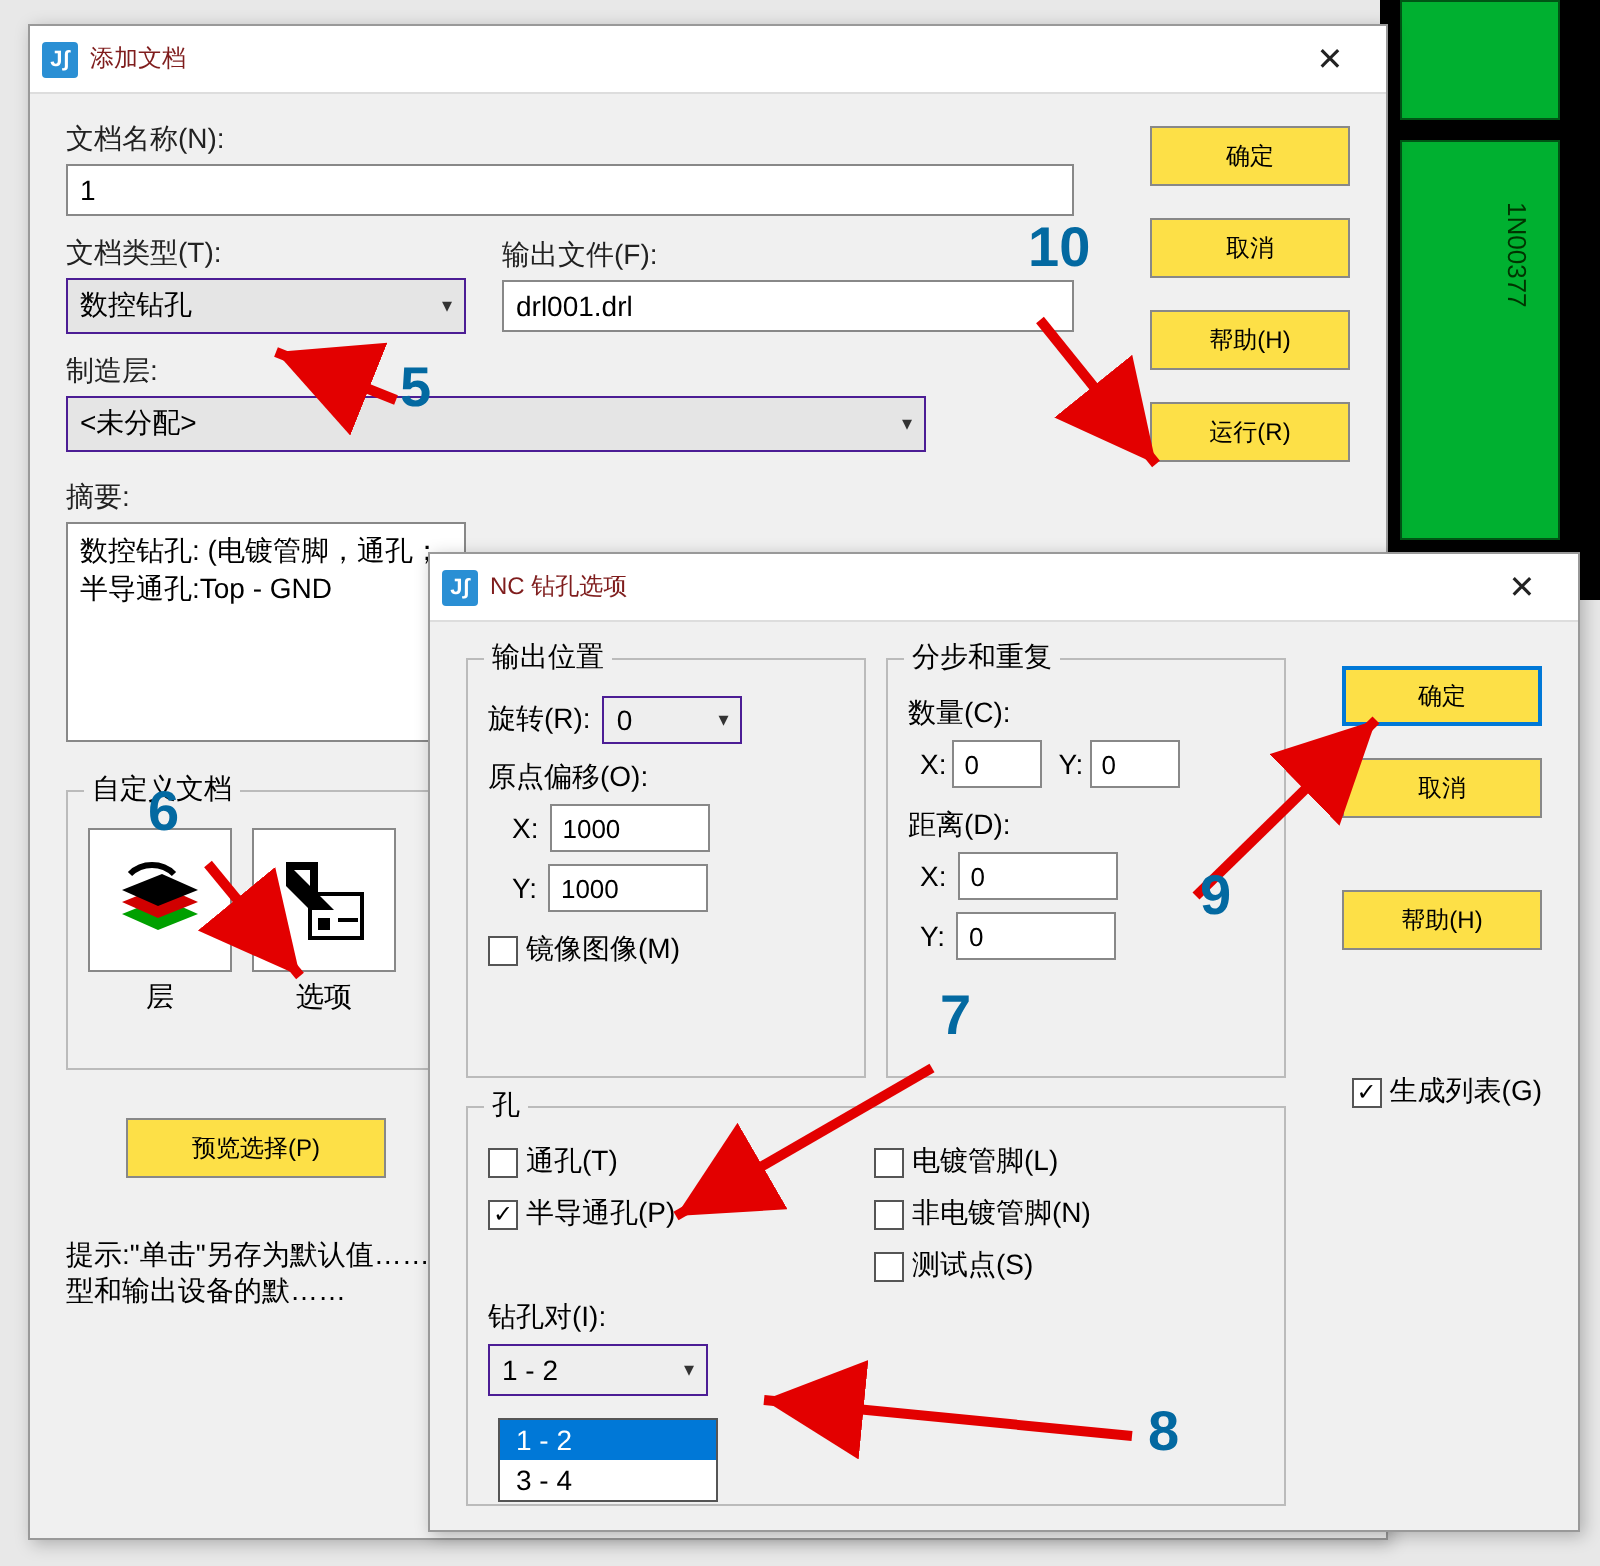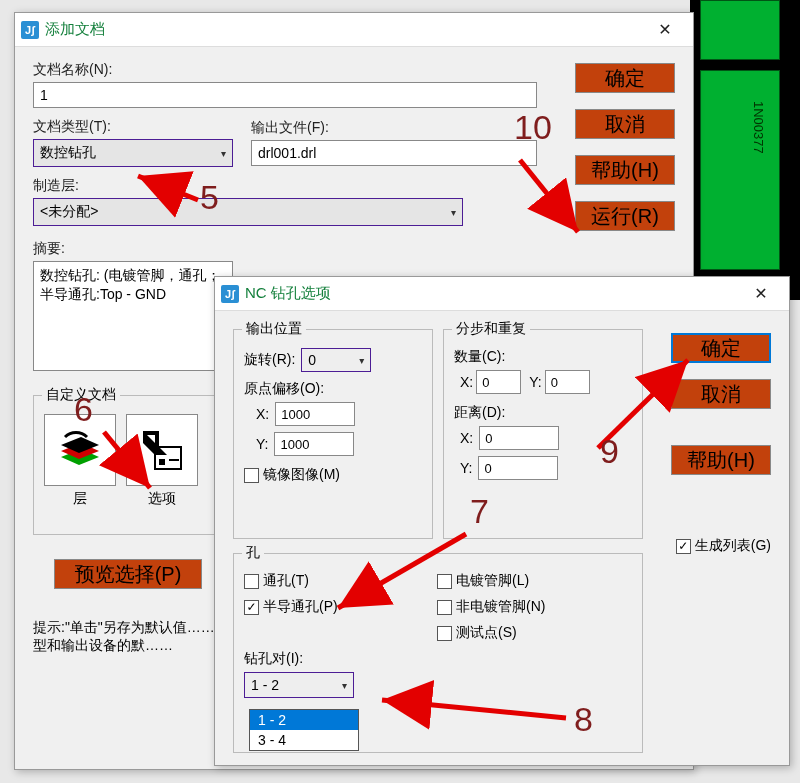--- a/index.html
+++ b/index.html
@@ -48,7 +48,7 @@
     display: flex; align-items: center; justify-content: center;
     color: #fff; font-size: 11px; font-weight: bold;
   }
-  .title-text { font-size: 15px; color: #15803d; }
+  .title-text { font-size: 12px; color: #7f1d1d; }
   .close-x {
     width: 40px; height: 26px;
     display: flex; align-items: center; justify-content: center;

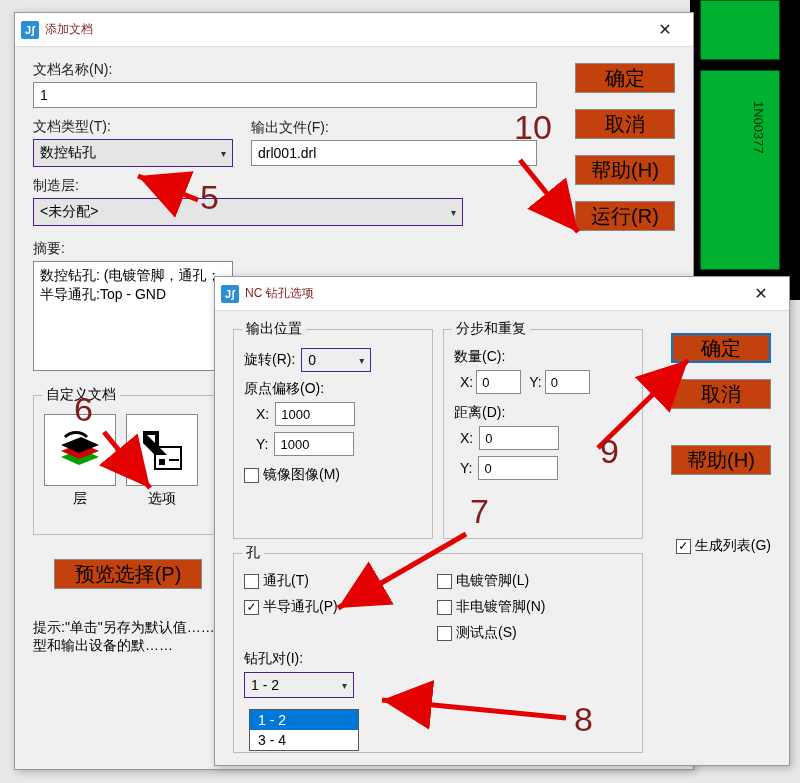--- a/index.html
+++ b/index.html
@@ -79,10 +79,10 @@
     height: 30px;
     min-width: 90px;
     border: 1px solid #888;
-    background: #c2410c;
+    background: #fde047;
     display: flex; align-items: center; justify-content: center;
     cursor: pointer;
-    font-size: 20px;
+    font-size: 12px;
     padding: 0 10px;
   }
   .btn.primary { border: 2px solid #0078d7; }

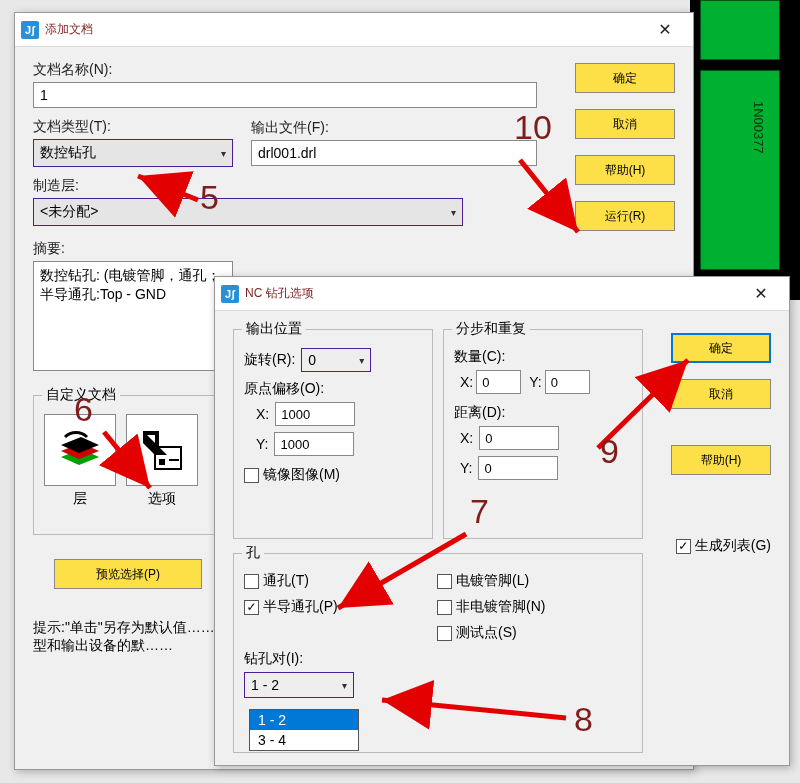--- a/index.html
+++ b/index.html
@@ -138,9 +138,9 @@
   }
   .annot {
     position: absolute;
-    color: #7f1d1d;
-    font-size: 34px;
-    font-weight: normal;
+    color: #0369a1;
+    font-size: 28px;
+    font-weight: bold;
     pointer-events: none;
     z-index: 50;
     font-family: Arial, sans-serif;

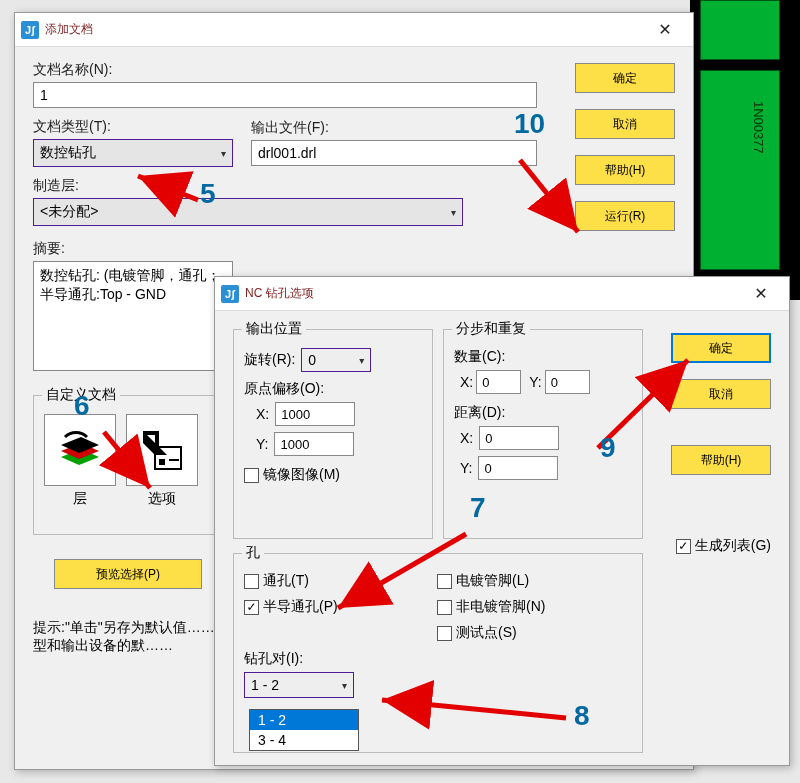--- a/index.html
+++ b/index.html
@@ -252,7 +252,7 @@
     </div>
 
     <div style="margin-top:24px; width:190px;">
-      <div class="btn" style="width:148px; margin:0 auto;">预览选择(P)</div>
+      <div class="btn" style="width:130px; margin:0 auto;">预览选择(P)</div>
     </div>
 
     <div style="margin-top:30px; white-space:pre-line;">提示:"单击"另存为默认值……

